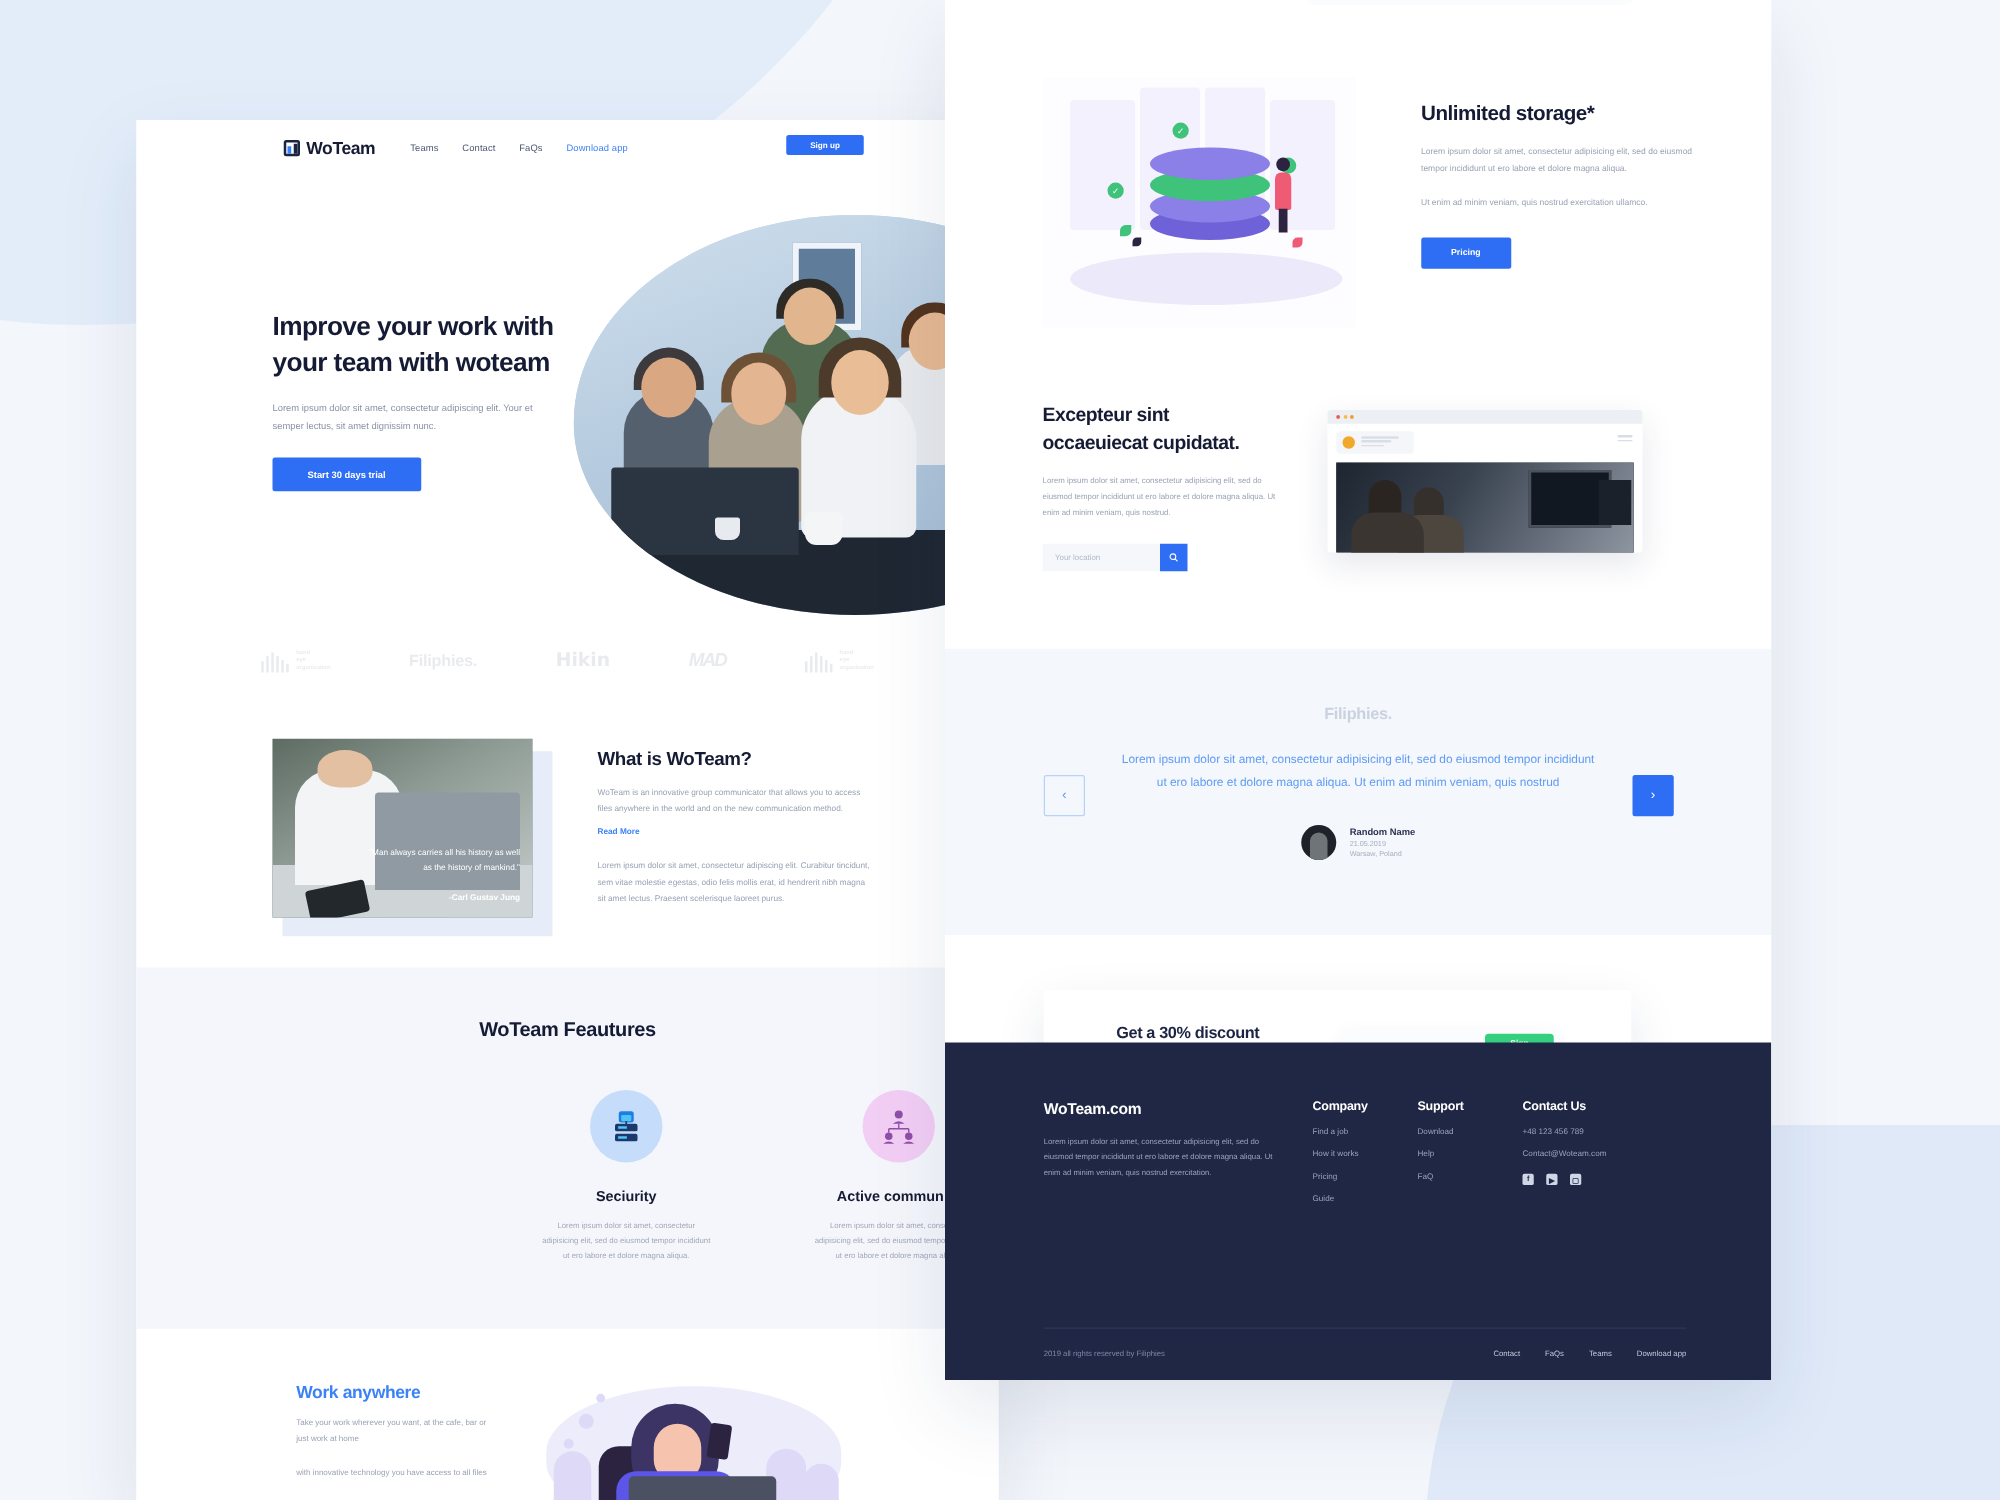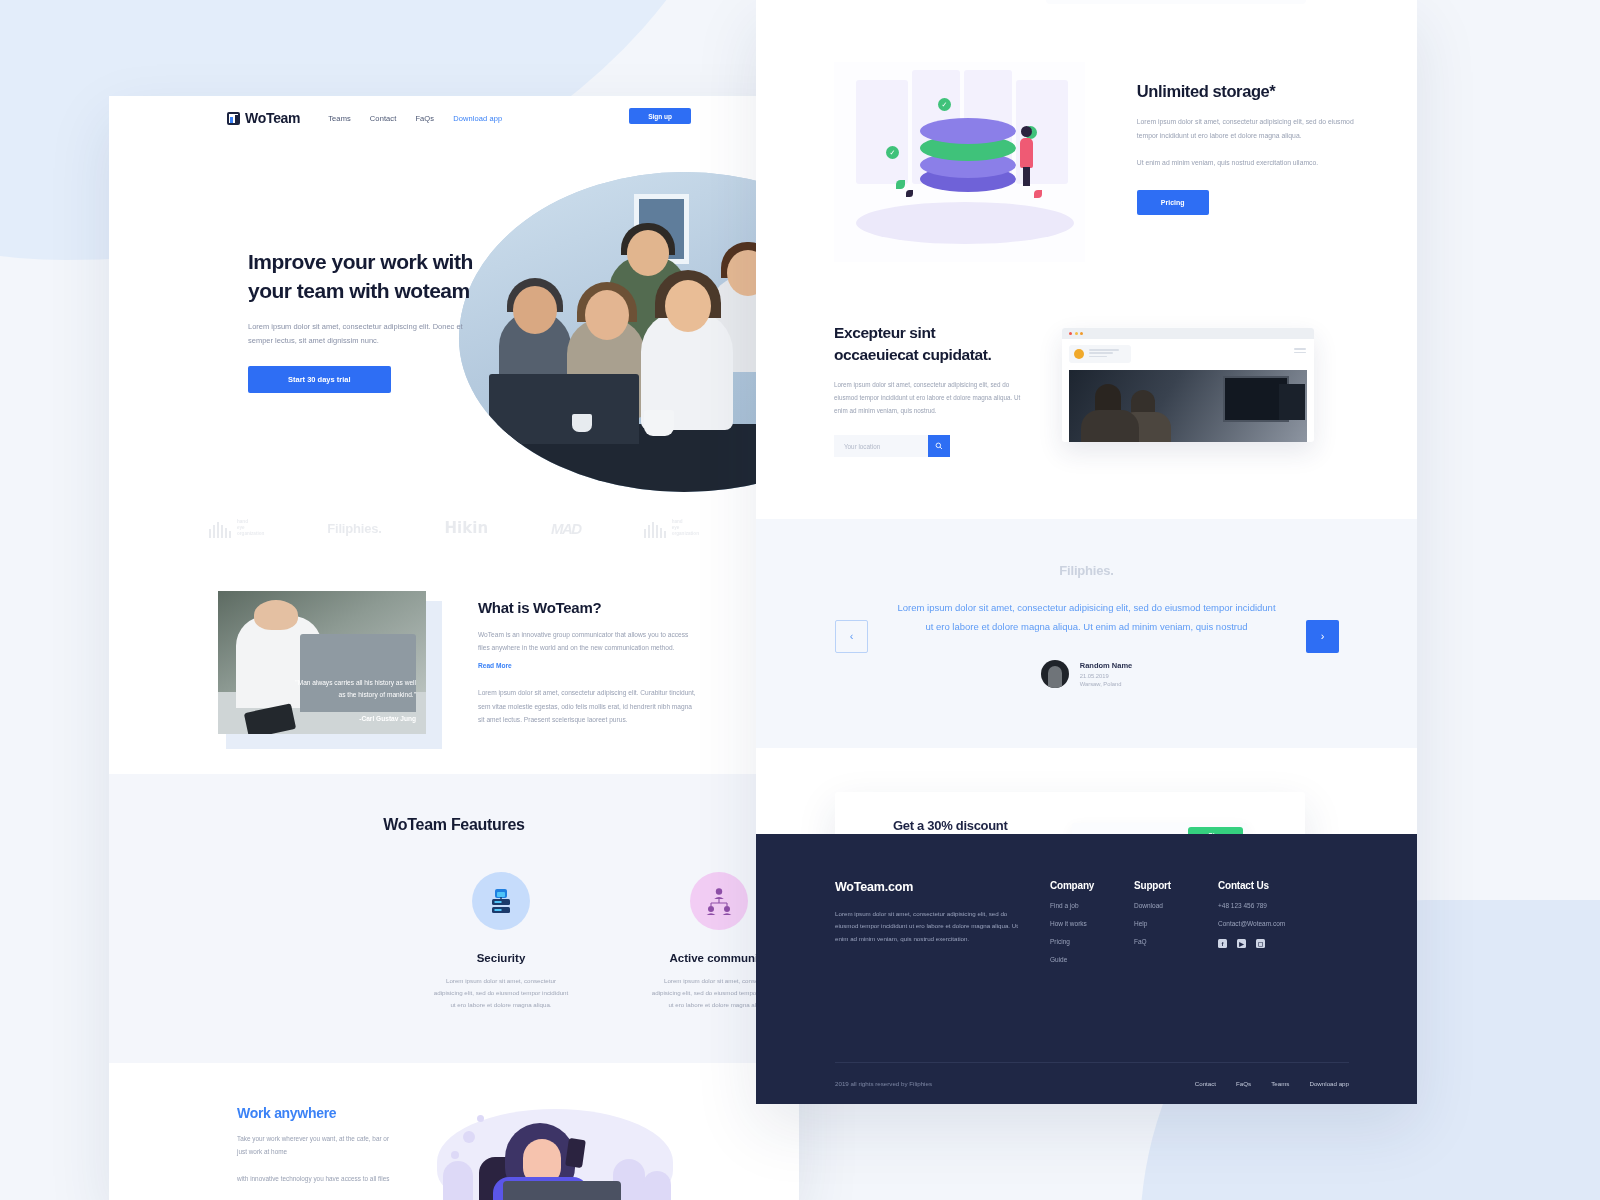--- a/index.html
+++ b/index.html
@@ -48,7 +48,7 @@
   }
 
   
-  .hero { position:relative; height:355px;margin-left:30px; }
+  .hero { position:relative; height:355px; }
   .hero-photo {
     position:absolute; right:-110px; top:32px; width:450px; height:320px;
     border-radius:50% 50% 50% 50% / 52% 52% 48% 48%;

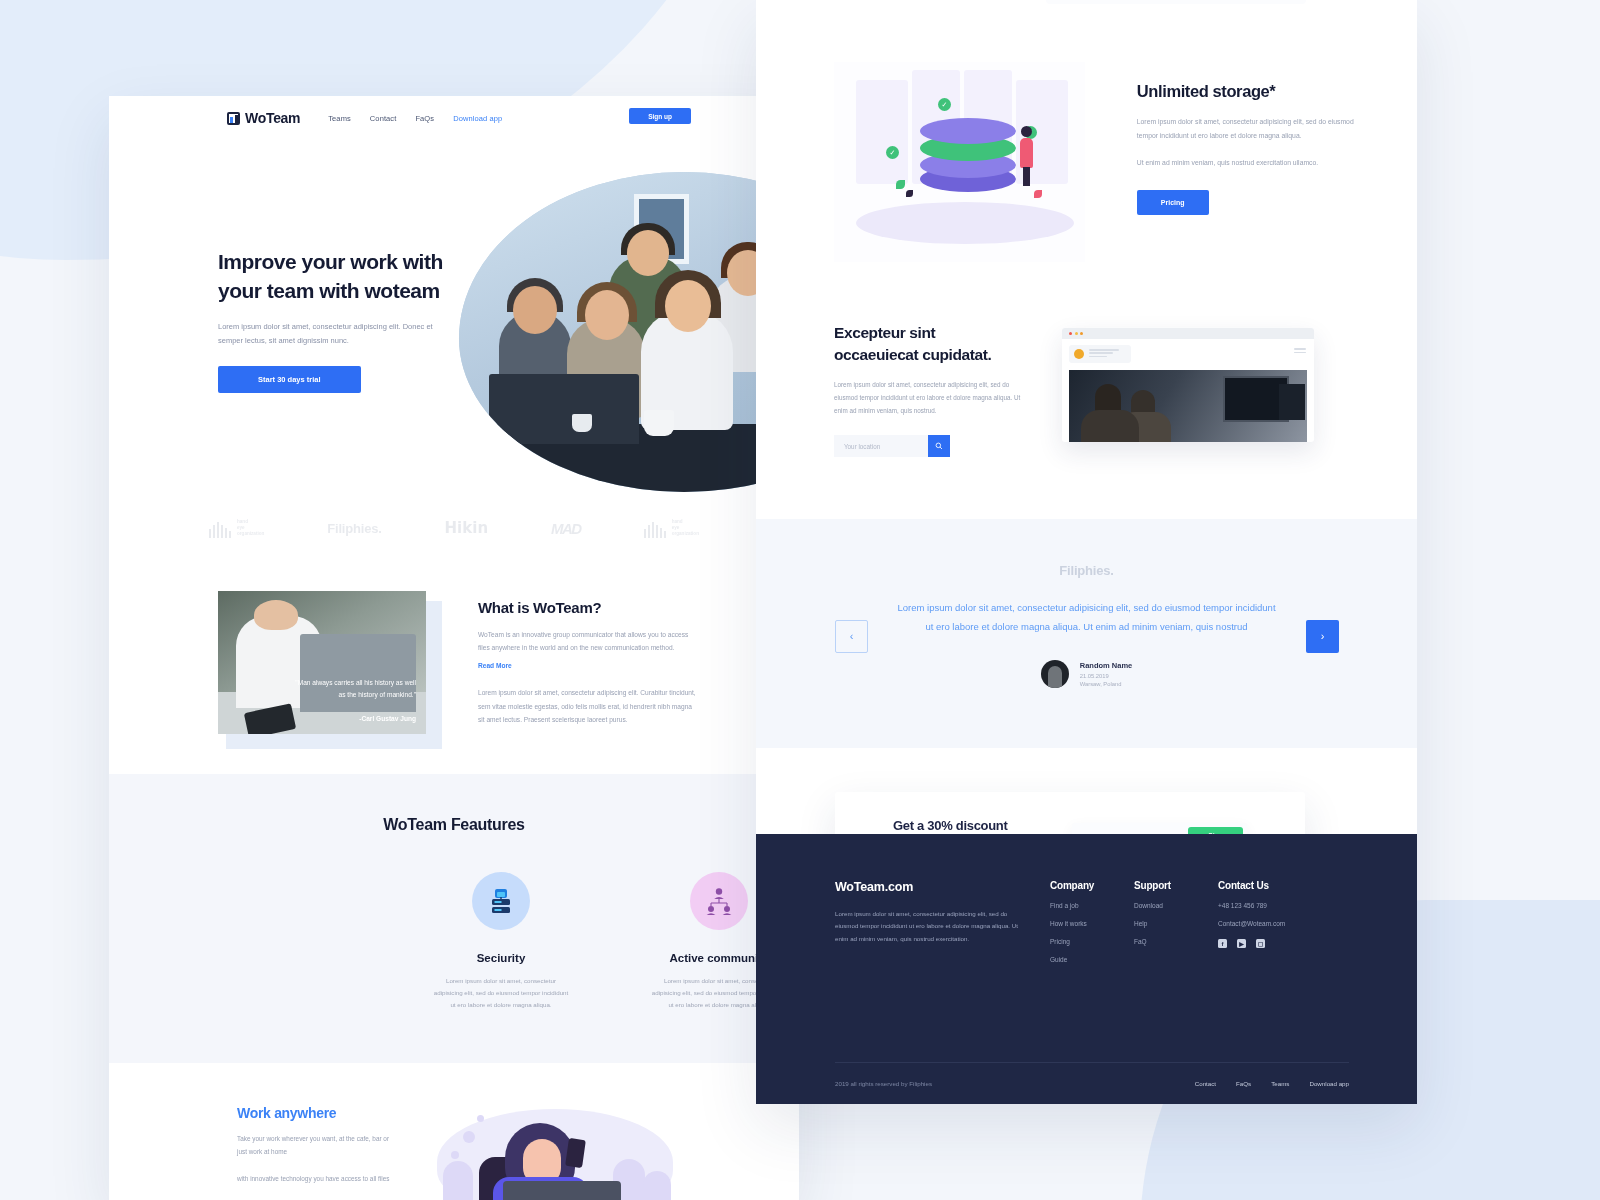--- a/index.html
+++ b/index.html
@@ -297,7 +297,7 @@
       </div>
       <div class="hero-copy">
         <h1 class="hero-h1">Improve your work with your team with woteam</h1>
-        <p class="hero-sub">Lorem ipsum dolor sit amet, consectetur adipiscing elit. Donec et semper lectus, sit amet dignissim nunc.</p>
+        <p class="hero-sub">Lorem ipsum dolor sit amet, consectetur adipiscing elit. Your et semper lectus, sit amet dignissim nunc.</p>
         <button class="btn-trial">Start 30 days trial</button>
       </div>
     </div>

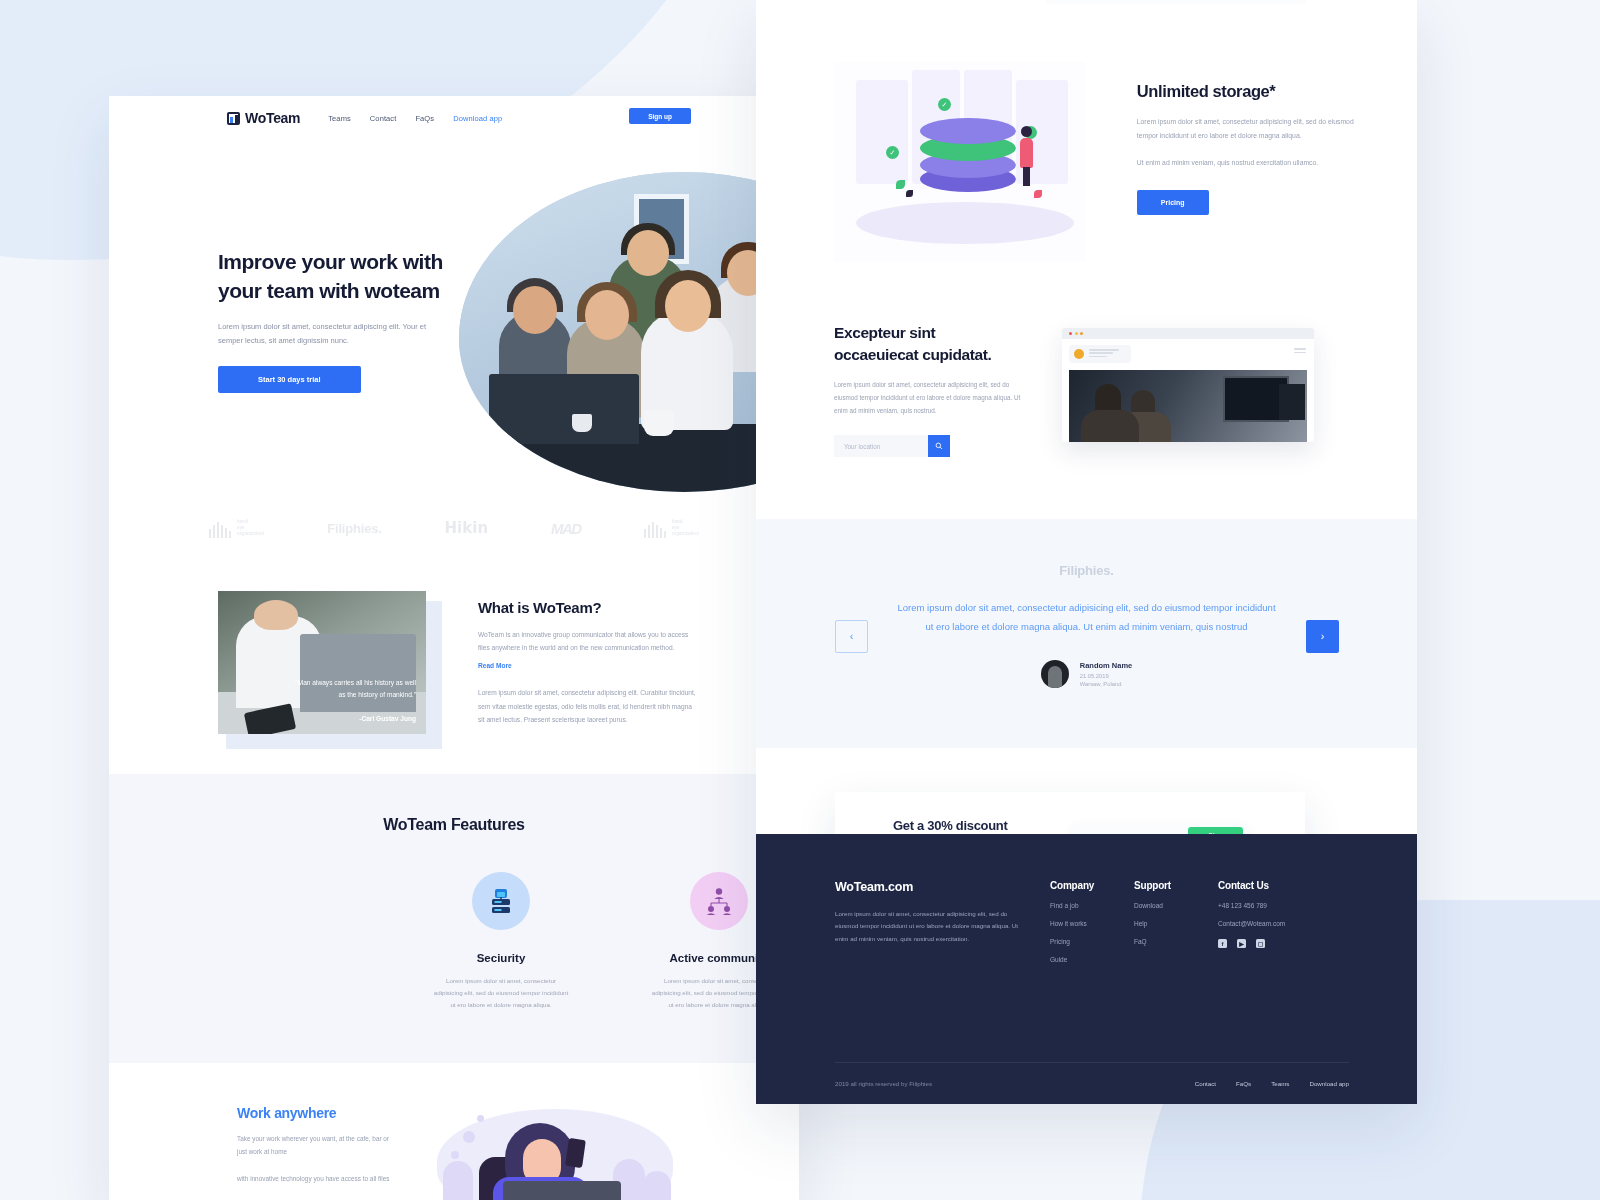--- a/index.html
+++ b/index.html
@@ -82,7 +82,7 @@
   .hero-sub { margin-top:14px; font-size:7.5px; line-height:1.85; color:#8a92a8; }
   .btn-trial {
     margin-top:18px; background:#2e6ef4; color:#fff; border:none;
-    height:27px; padding:0 40px; font-size:7.5px; font-weight:600; border-radius:2px; cursor:pointer;
+    height:27px; padding:0 28px; font-size:7.5px; font-weight:600; border-radius:2px; cursor:pointer;
   }
 
   

